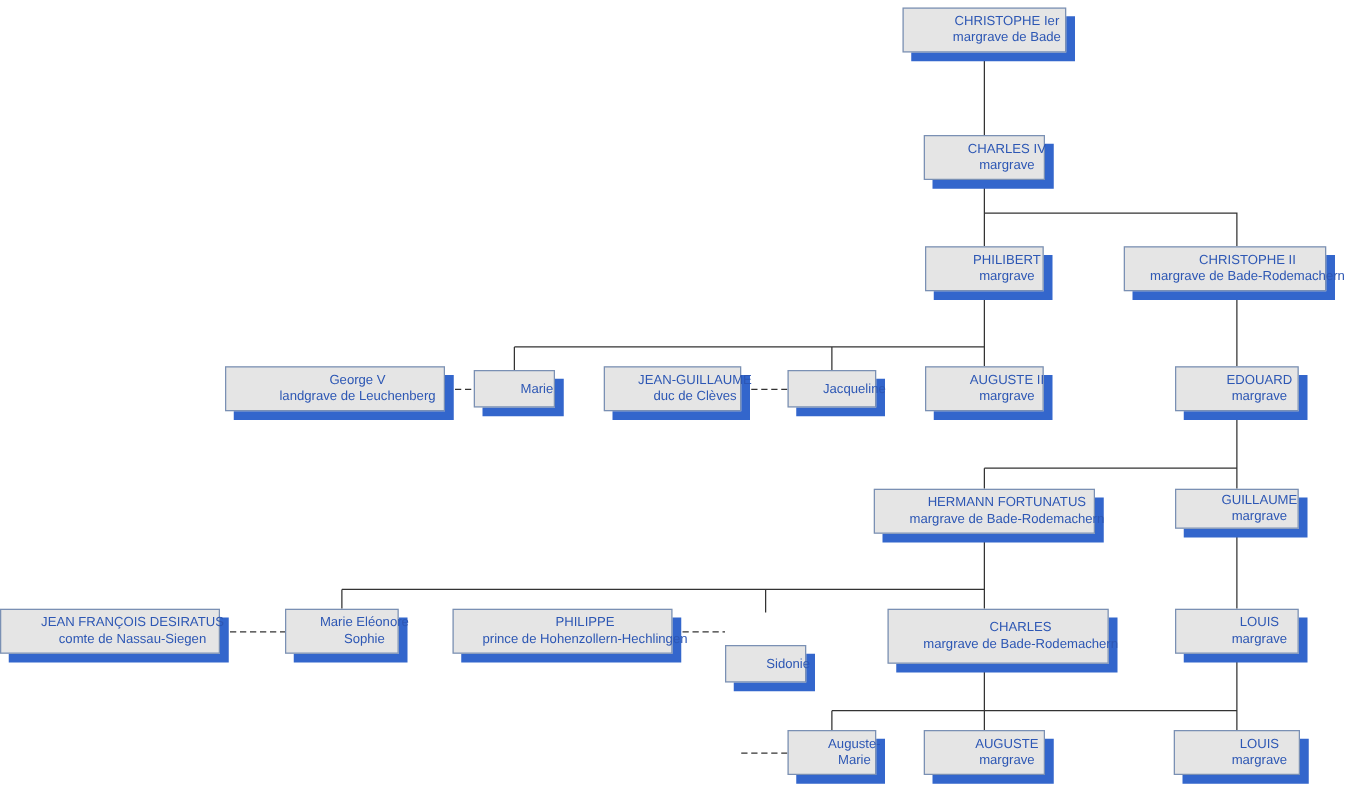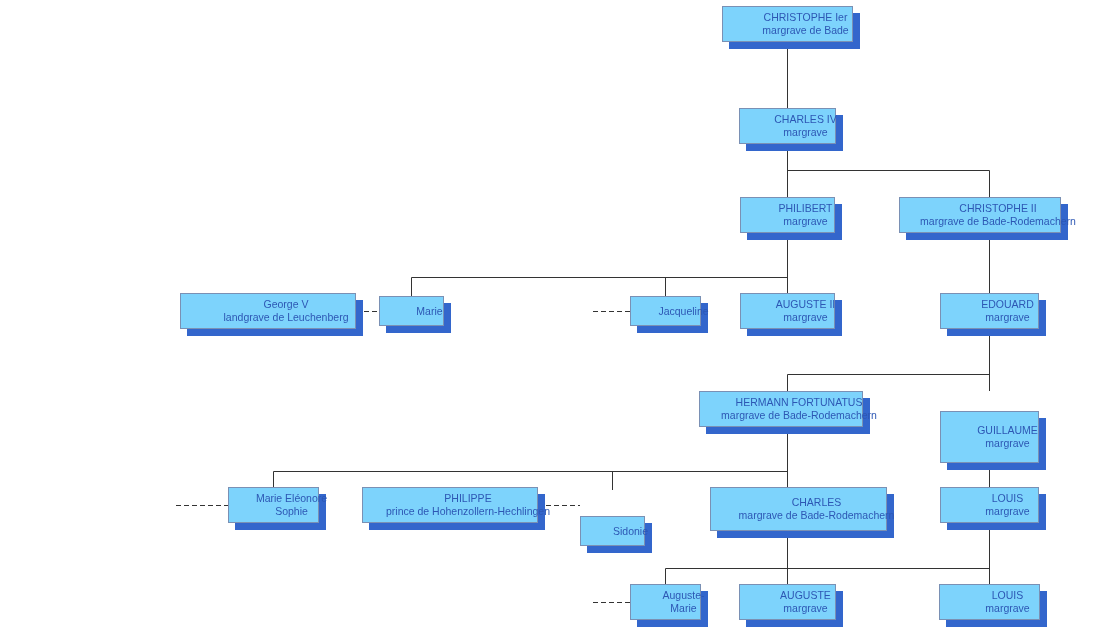--- a/index.html
+++ b/index.html
@@ -15,7 +15,7 @@
   .node{
     position:absolute;
     box-sizing:border-box;
-    background:#7dd3fc;
+    background:#e5e5e5;
     border:1px solid #7a90b4;
     box-shadow:7px 7px 0 #3366cc;
     color:#2d57b4;

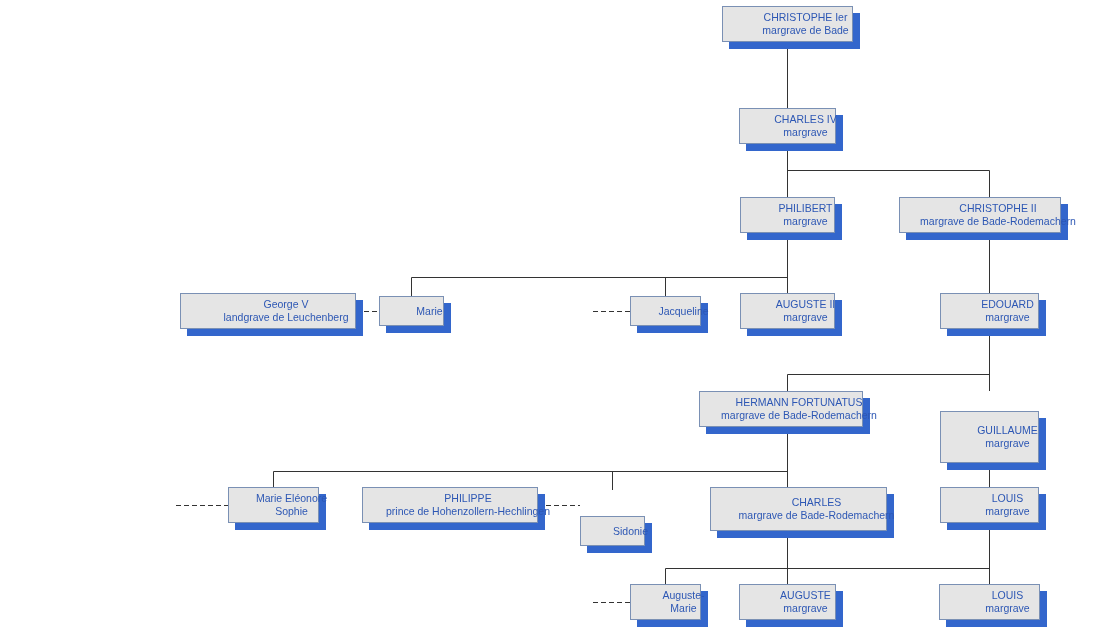--- a/index.html
+++ b/index.html
@@ -87,6 +87,10 @@
 
   </div>
 
+  <div class="node" style="left:483px;top:293px;width:110px;height:36px">
+    <div class="line">JEAN-GUILLAUME</div>
+    <div class="line">duc de Clèves</div>
+  </div>
 
   <div class="node" style="left:630px;top:296px;width:71px;height:30px">
     <div class="line">Jacqueline</div>

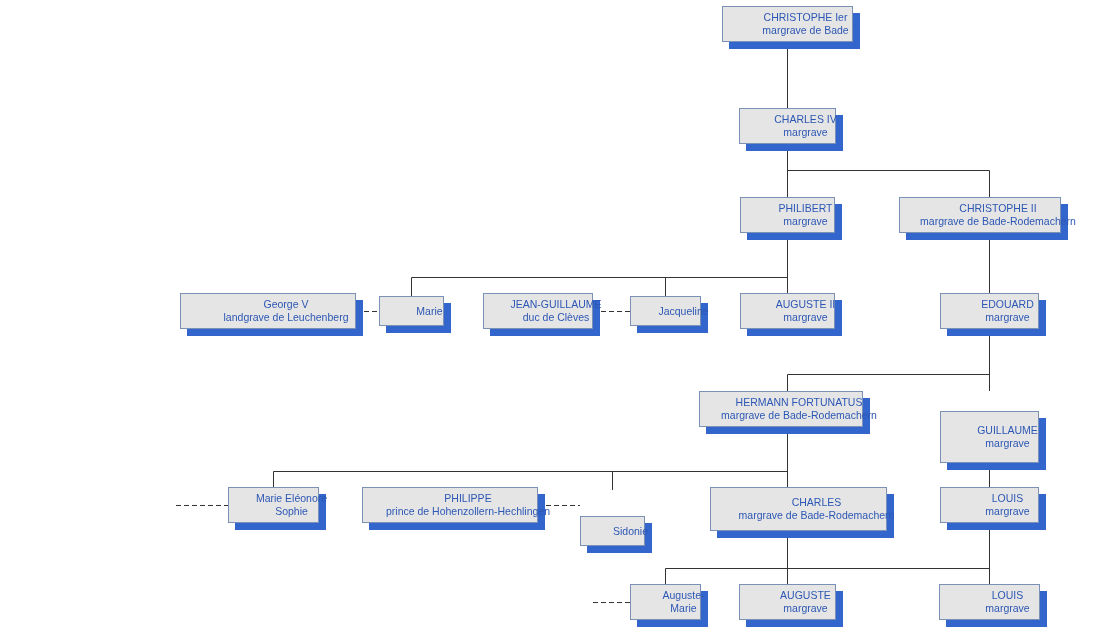--- a/index.html
+++ b/index.html
@@ -107,7 +107,7 @@
     <div class="line">margrave</div>
   </div>
 
-  <div class="node" style="left:699px;top:391px;width:164px;height:36px">
+  <div class="node" style="left:699px;top:391px;width:177px;height:36px">
     <div class="line">HERMANN FORTUNATUS</div>
     <div class="line">margrave de Bade-Rodemachern</div>
   </div>

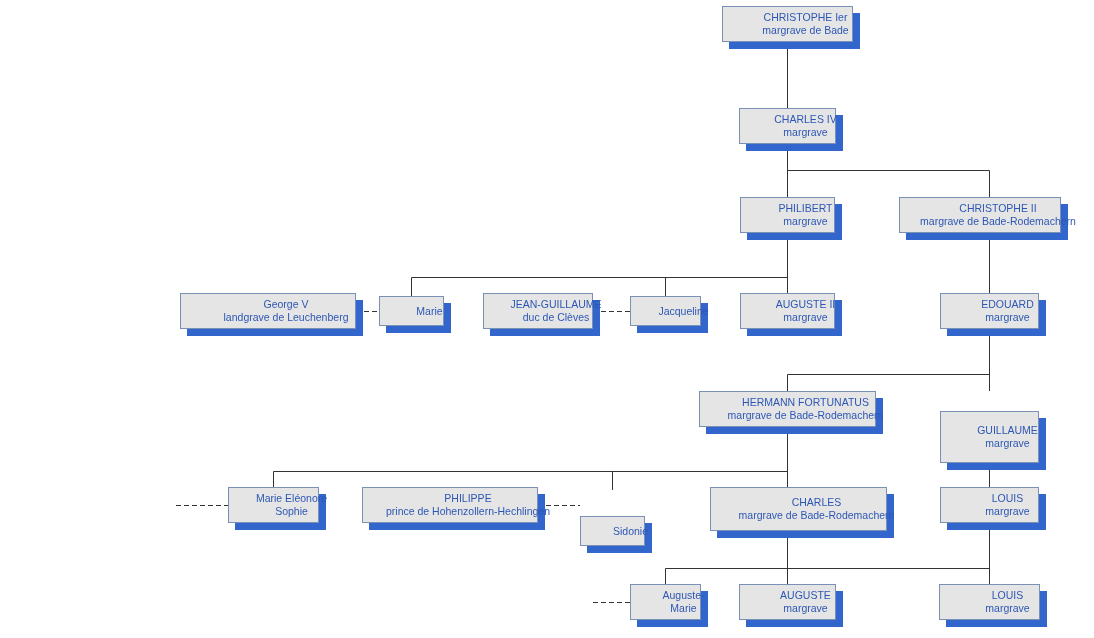--- a/index.html
+++ b/index.html
@@ -112,7 +112,7 @@
     <div class="line">margrave de Bade-Rodemachern</div>
   </div>
 
-  <div class="node" style="left:940px;top:411px;width:99px;height:52px">
+  <div class="node" style="left:940px;top:391px;width:99px;height:32px">
     <div class="line">GUILLAUME</div>
     <div class="line">margrave</div>
   </div>

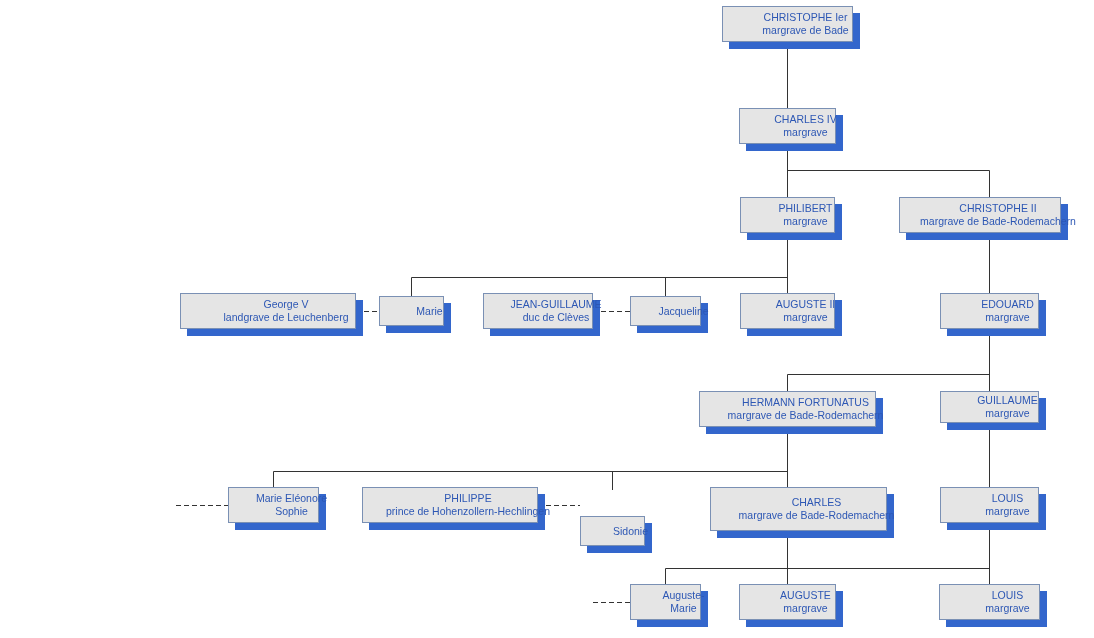--- a/index.html
+++ b/index.html
@@ -117,6 +117,10 @@
     <div class="line">margrave</div>
   </div>
 
+  <div class="node" style="left:0px;top:487px;width:176px;height:36px">
+    <div class="line">JEAN FRANÇOIS DESIRATUS</div>
+    <div class="line">comte de Nassau-Siegen</div>
+  </div>
 
   <div class="node" style="left:228px;top:487px;width:91px;height:36px">
     <div class="line">Marie Eléonore</div>

